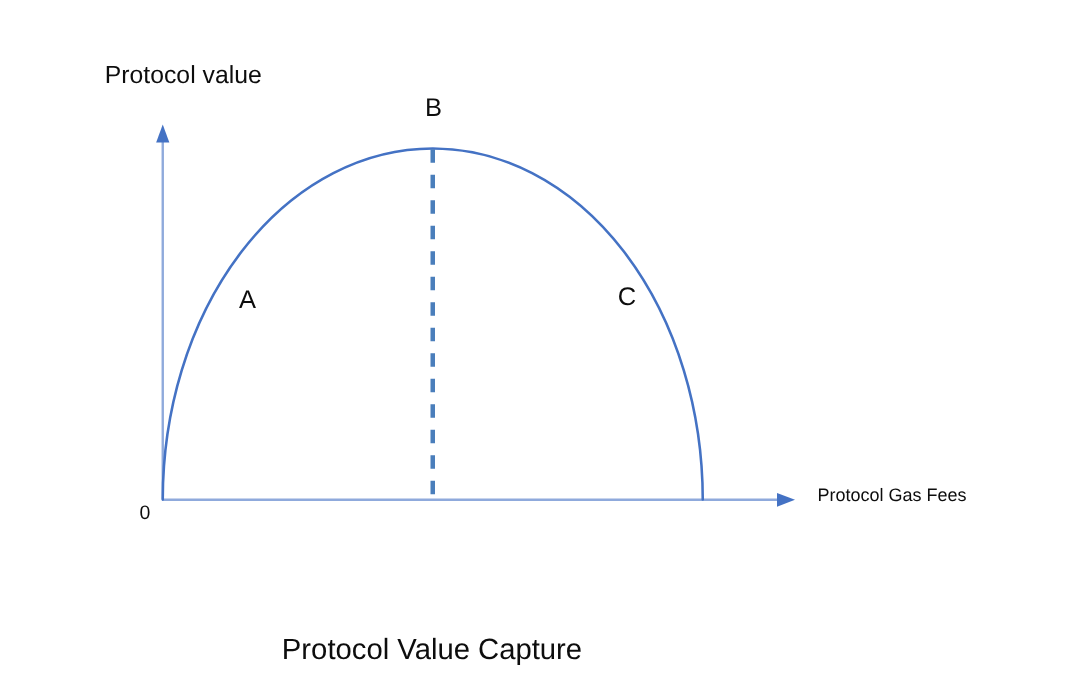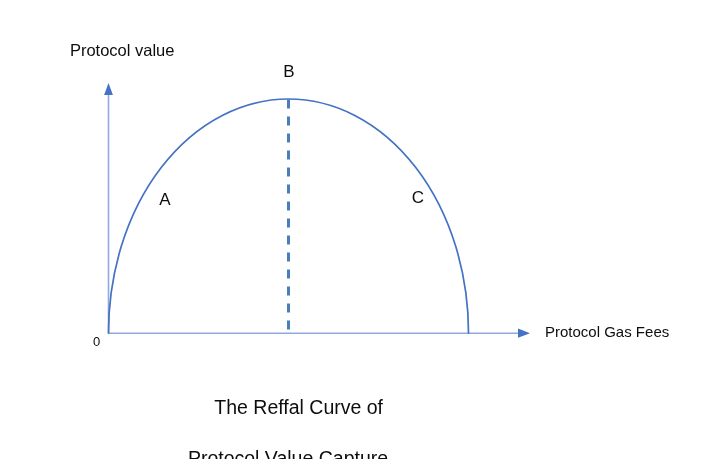--- a/index.html
+++ b/index.html
@@ -47,7 +47,7 @@
   #x-axis-caption {
     left: 545px;
     top: 323px;
-    font-size: 15px;
+    font-size: 12px;
   }
 
   

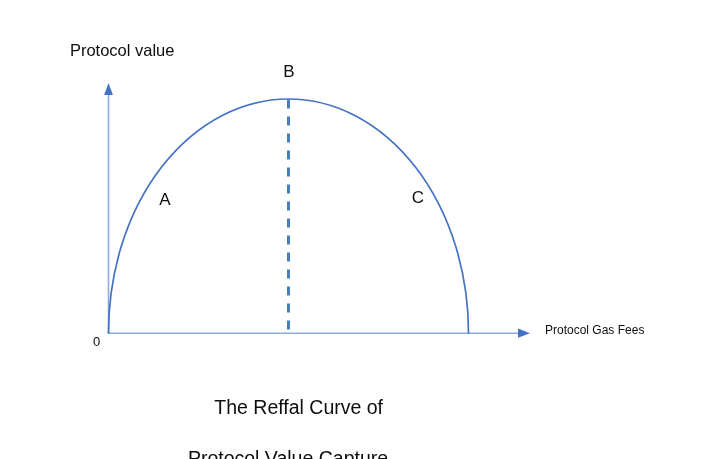--- a/index.html
+++ b/index.html
@@ -113,7 +113,6 @@
   <div class="txt point-label" id="label-c">C</div>
 
   <div class="txt" id="figure-title">
-    <span>The Reffal Curve of</span>
     <span class="line2">Protocol Value Capture</span>
   </div>
 

